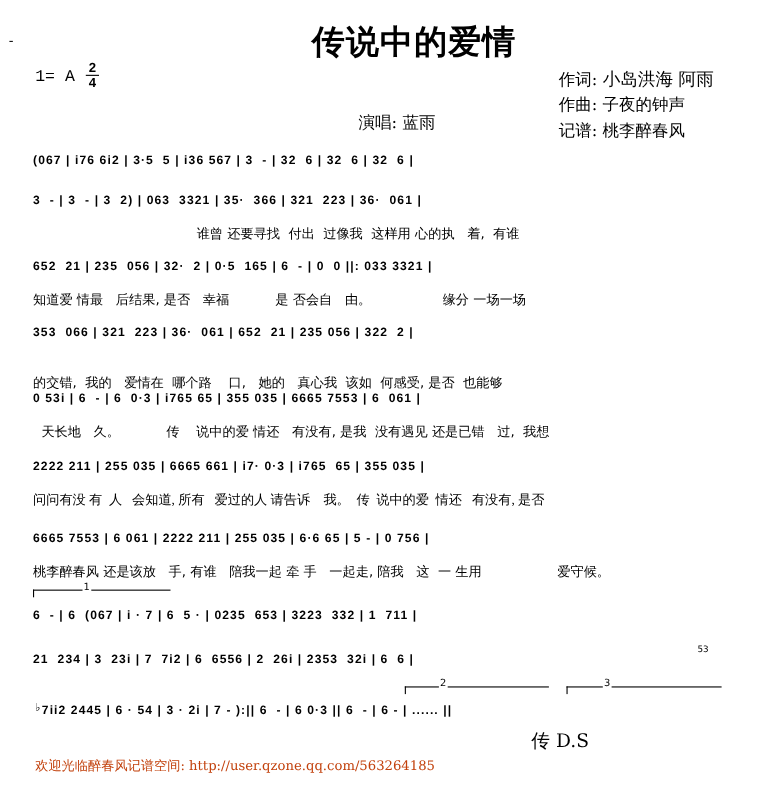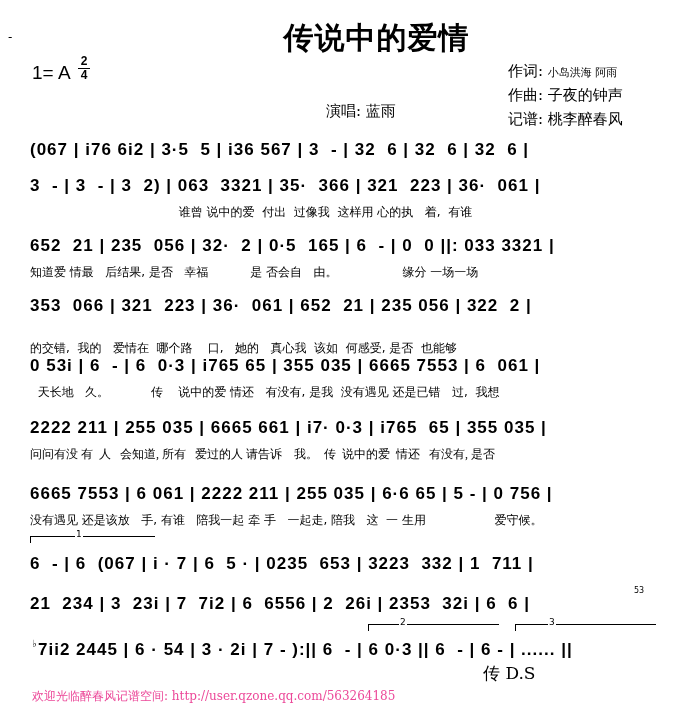--- a/index.html
+++ b/index.html
@@ -9,7 +9,7 @@
   .title { left:0; width:699px; top:18px; text-align:center; font-family:"DejaVu Serif", serif;
            font-weight:bold; font-size:30px; letter-spacing:1px;margin-left:27px; }
   .dash { left:8px; top:30px; font-size:12px; }
-  .key { left:32px; top:62px; font-size:19px; font-family:Liberation Sans, sans-serif; }
+  .key { left:32px; top:62px; font-size:15px; font-family:Liberation Mono, monospace; }
   .timesig { left:78px; top:56px; width:12px; text-align:center; font-size:12px; line-height:11px;
              font-family:"Liberation Sans", sans-serif; font-weight:bold; }
   .timesig .line { border-top:1px solid #000; margin:1px 0; }

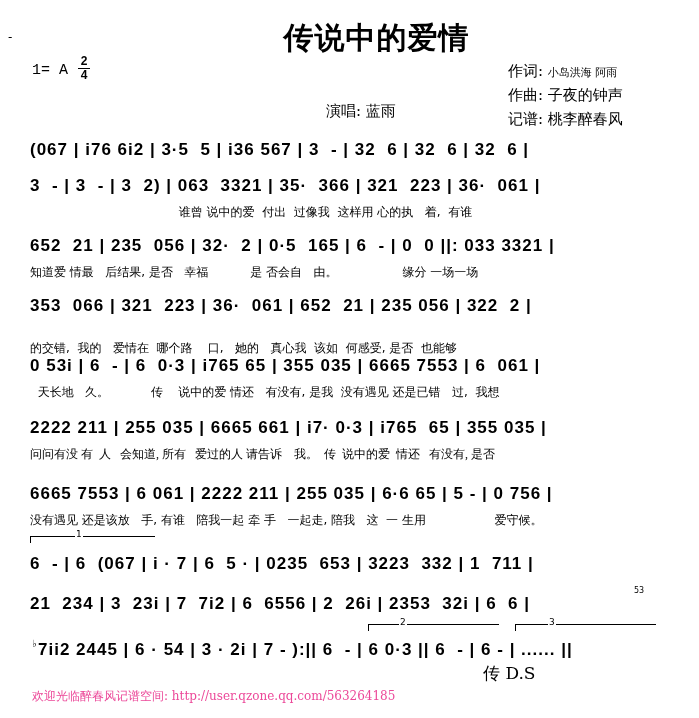--- a/index.html
+++ b/index.html
@@ -14,7 +14,7 @@
              font-family:"Liberation Sans", sans-serif; font-weight:bold; }
   .timesig .line { border-top:1px solid #000; margin:1px 0; }
   .meta { font-family:"DejaVu Serif", serif; font-size:15px; }
-  .meta .small { font-size:11px; }
+  .meta .small { font-size:16px; }
   .row { position:absolute; left:30px; width:640px; height:22px;
          font-family:"Liberation Sans", sans-serif; font-weight:bold; font-size:17px;
          white-space:pre; letter-spacing:1px; }

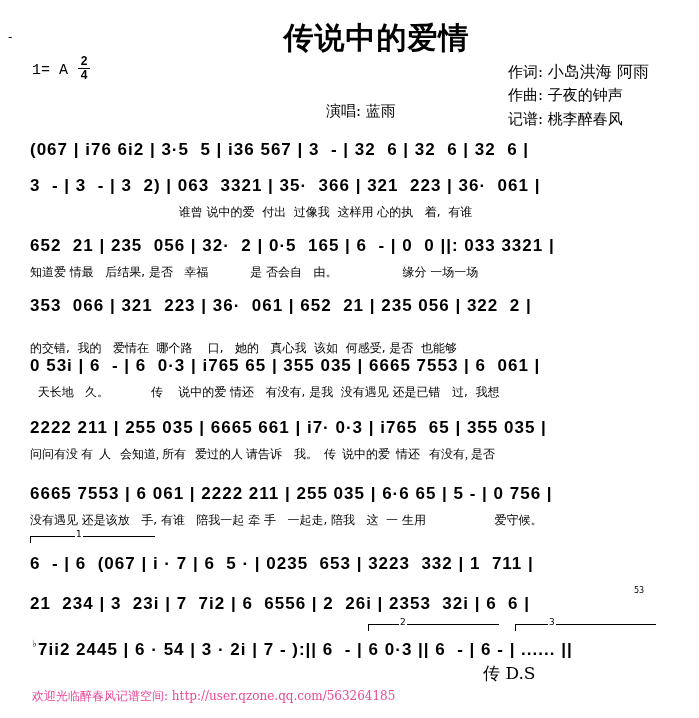--- a/index.html
+++ b/index.html
@@ -16,7 +16,7 @@
   .meta { font-family:"DejaVu Serif", serif; font-size:15px; }
   .meta .small { font-size:16px; }
   .row { position:absolute; left:30px; width:640px; height:22px;
-         font-family:"Liberation Sans", sans-serif; font-weight:bold; font-size:17px;
+         font-family:"Liberation Sans", sans-serif; font-weight:bold; font-size:11px;
          white-space:pre; letter-spacing:1px; }
   .lyr { position:absolute; left:30px; width:640px; font-size:12px; white-space:pre;
          font-family:"DejaVu Sans", sans-serif; }

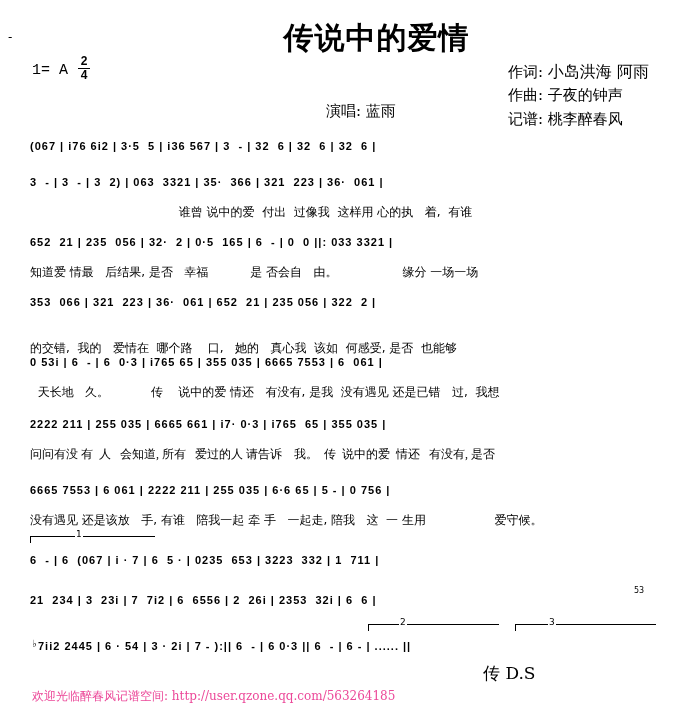--- a/index.html
+++ b/index.html
@@ -47,7 +47,7 @@
 <div class="row" style="top:140px;">(067 | i76 6i2 | 3·5  5 | i36 567 | 3  - | 32  6 | 32  6 | 32  6 |</div>
 
 <div class="row" style="top:176px;">3  - | 3  - | 3  2) | 063  3321 | 35·  366 | 321  223 | 36·  061 |</div>
-<div class="lyr" style="top:204px;">                                       谁曾 说中的爱  付出  过像我  这样用 心的执   着,  有谁</div>
+<div class="lyr" style="top:204px;">                                       谁曾 还要寻找  付出  过像我  这样用 心的执   着,  有谁</div>
 
 <div class="row" style="top:236px;">652  21 | 235  056 | 32·  2 | 0·5  165 | 6  - | 0  0 ||: 033 3321 |</div>
 <div class="lyr" style="top:264px;">知道爱 情最   后结果, 是否   幸福           是 否会自   由。                 缘分 一场一场</div>

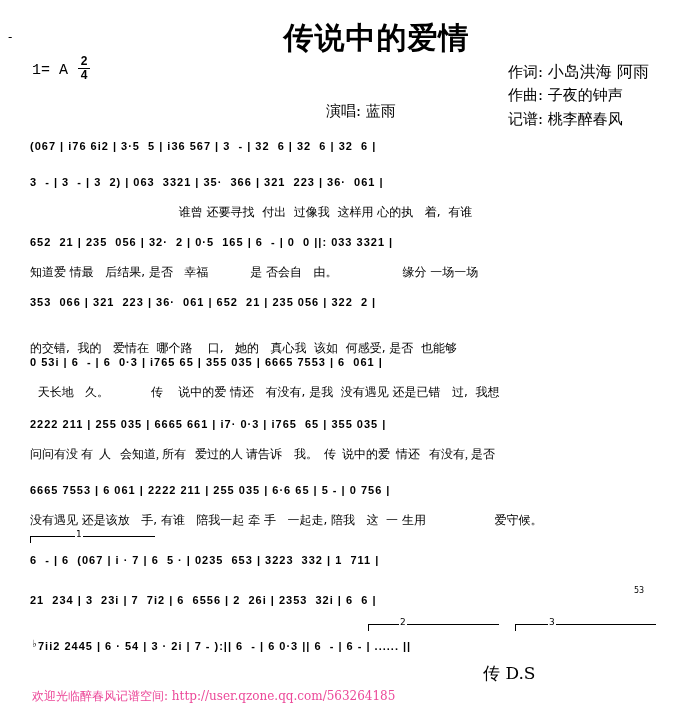--- a/index.html
+++ b/index.html
@@ -62,7 +62,7 @@
 <div class="lyr" style="top:446px;font-family:Liberation Serif, serif;">问问有没 有  人   会知道, 所有   爱过的人 请告诉    我。  传  说中的爱  情还   有没有, 是否</div>
 
 <div class="row" style="top:484px;">6665 7553 | 6 061 | 2222 211 | 255 035 | 6·6 65 | 5 - | 0 756 |</div>
-<div class="lyr" style="top:512px;">没有遇见 还是该放   手, 有谁   陪我一起 牵 手   一起走, 陪我   这  一 生用                  爱守候。</div>
+<div class="lyr" style="top:512px;">桃李醉春风 还是该放   手, 有谁   陪我一起 牵 手   一起走, 陪我   这  一 生用                  爱守候。</div>
 
 <div class="volta" style="left:30px;top:536px;width:124px;border-right:none;">
   <span style="left:44px;">1</span>

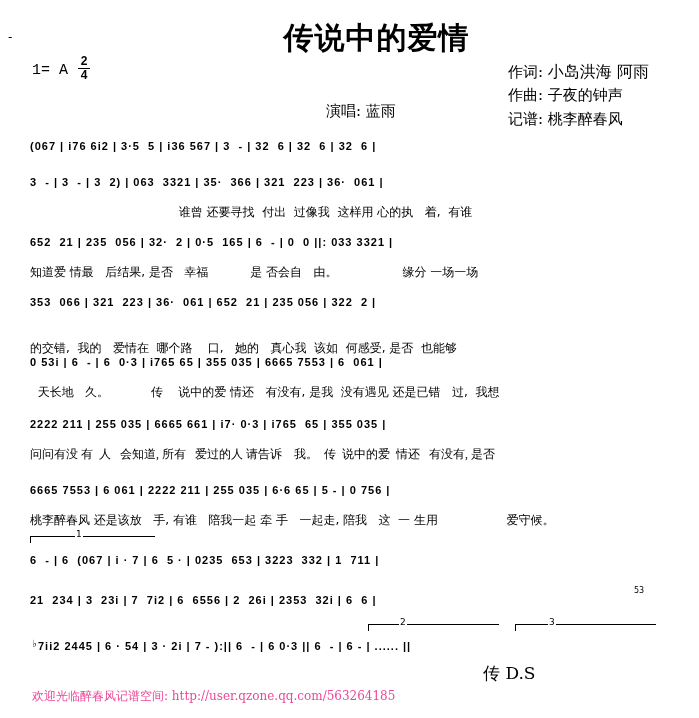--- a/index.html
+++ b/index.html
@@ -20,7 +20,7 @@
          white-space:pre; letter-spacing:1px; }
   .lyr { position:absolute; left:30px; width:640px; font-size:12px; white-space:pre;
          font-family:"DejaVu Sans", sans-serif; }
-  .footer { left:32px; top:688px; font-family:"DejaVu Serif", serif; font-size:12px; color:#ec4899; }
+  .footer { left:32px; top:688px; font-family:"DejaVu Serif", serif; font-size:12px; color:#c2410c; }
   .ds { left:483px; top:662px; font-size:17px; font-family:"DejaVu Serif", serif; font-weight:normal; }
   .volta { position:absolute; border-top:1px solid #000; border-left:1px solid #000; height:6px; }
   .volta span { position:absolute; top:-8px; font-size:9px; background:#fff; padding:0 1px; }

